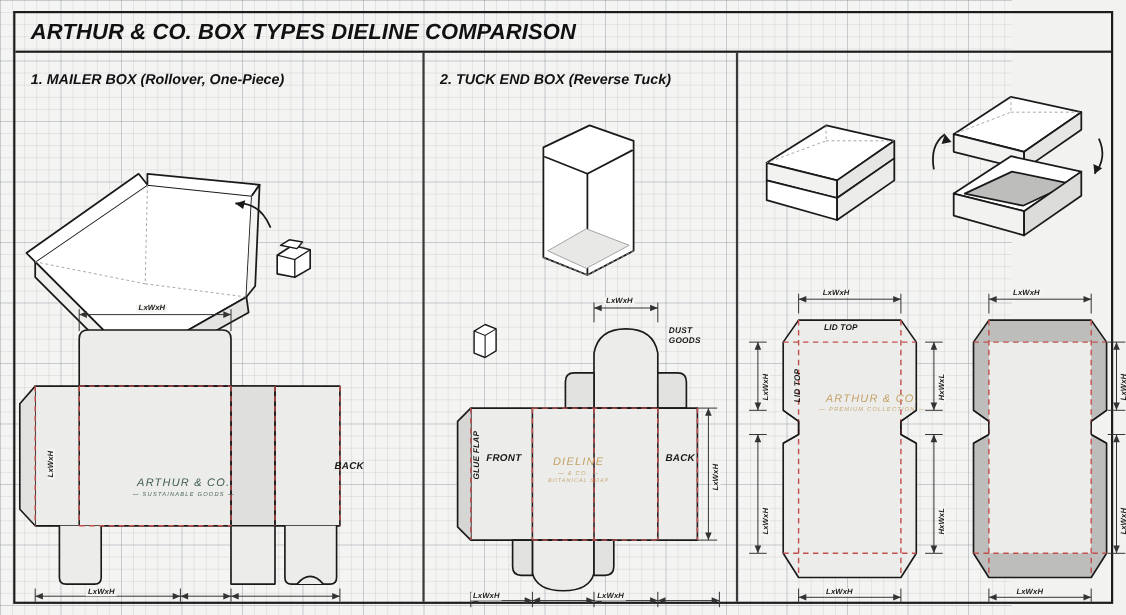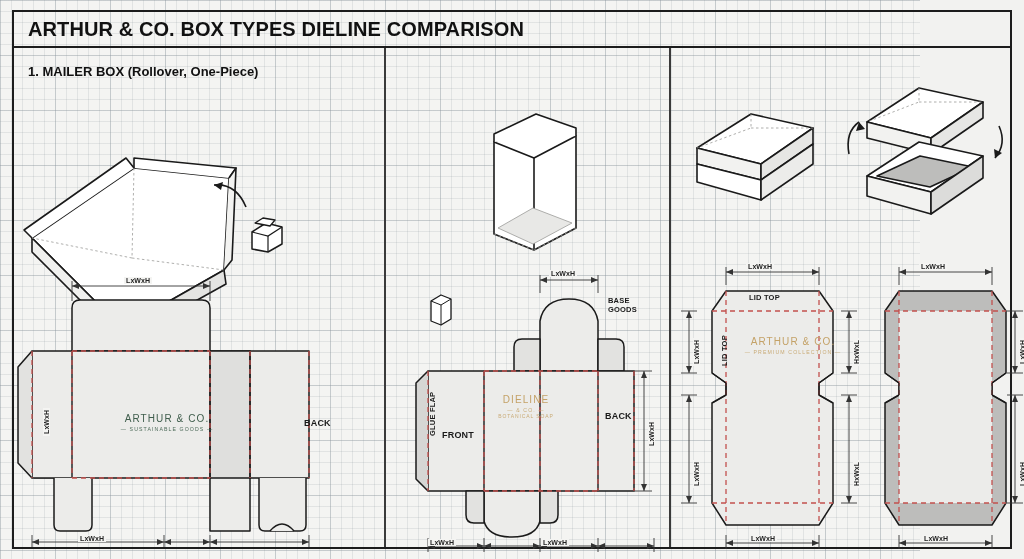--- a/index.html
+++ b/index.html
@@ -19,6 +19,7 @@
       linear-gradient(to right, rgba(140,150,160,0.33) 1px, transparent 1px),
       linear-gradient(to bottom, rgba(140,150,160,0.33) 1px, transparent 1px);
     background-size: 11px 11px, 11px 11px, 55px 55px, 55px 55px;
+    font-style: italic;
   }
   #frame {
     position: absolute; left: 12px; top: 10px;

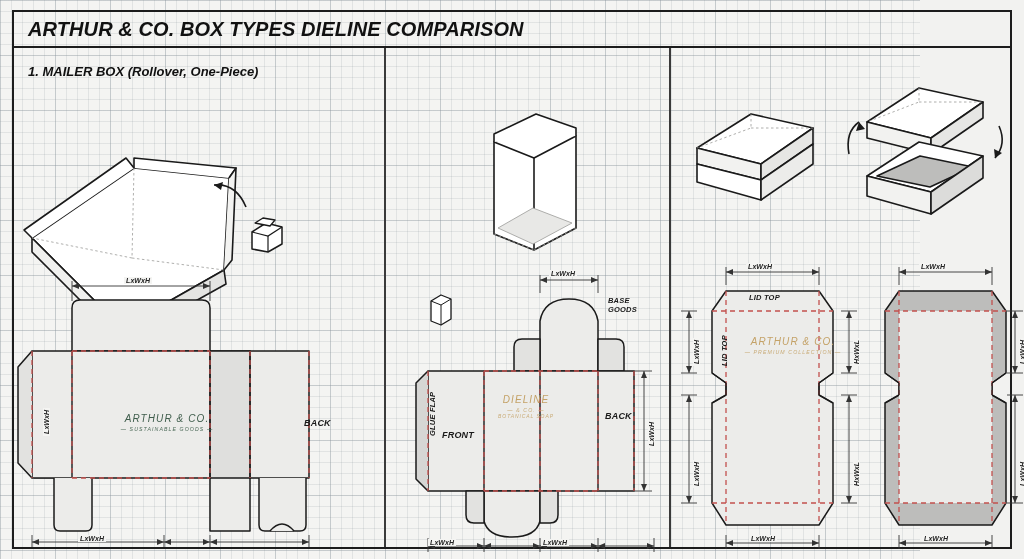--- a/index.html
+++ b/index.html
@@ -197,6 +197,7 @@
     </div>
 
     <div class="panel" id="panel2">
+      <div class="panel-title">2. TUCK END BOX (Reverse Tuck)</div>
 
       <svg width="285" height="160" style="top:22px;left:0">
         <g fill="none" stroke="#1a1a1a" stroke-width="1.6" stroke-linejoin="round">

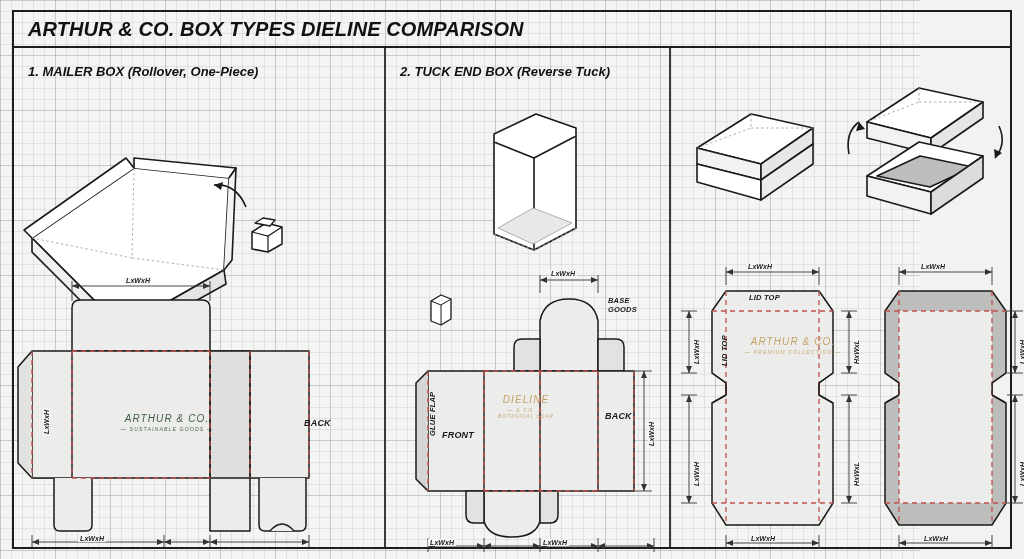--- a/index.html
+++ b/index.html
@@ -300,7 +300,7 @@
       <div class="dimtxt" style="left:155px; top:491px;">LxWxH</div>
 
       <div class="lbl" style="left:222px; top:248px; line-height:1.2;">
-        <div>BASE</div>
+        <div>DUST</div>
         <div>GOODS</div>
       </div>
 

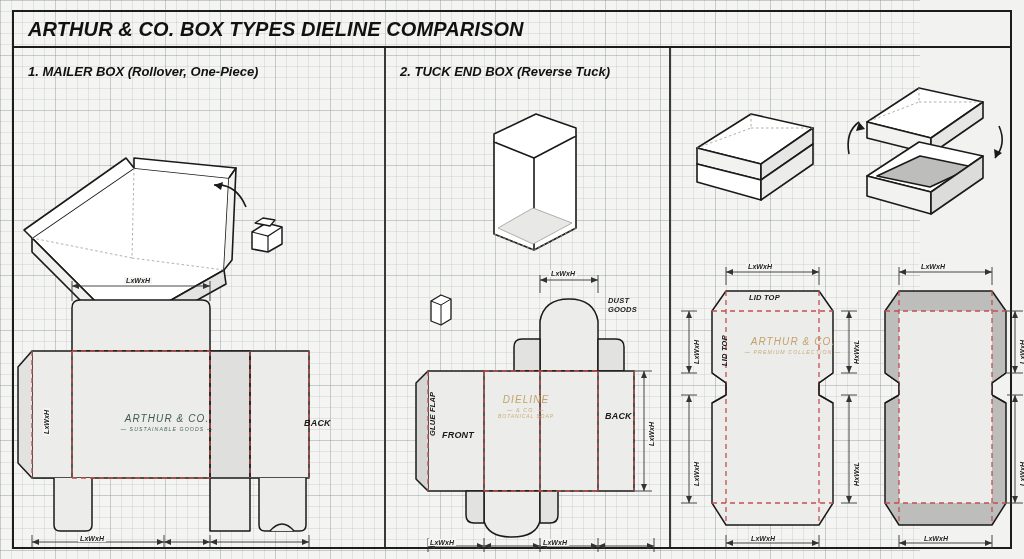--- a/index.html
+++ b/index.html
@@ -66,6 +66,7 @@
   .brand {
     position: absolute; text-align: center; white-space: nowrap;
     line-height: 1.25;
+    margin-top: 21px;
   }
   .brand .b1 { font-size: 10px; letter-spacing: 1.1px; font-weight: normal; }
   .brand .b2 { font-size: 5.2px; letter-spacing: 1.1px; }

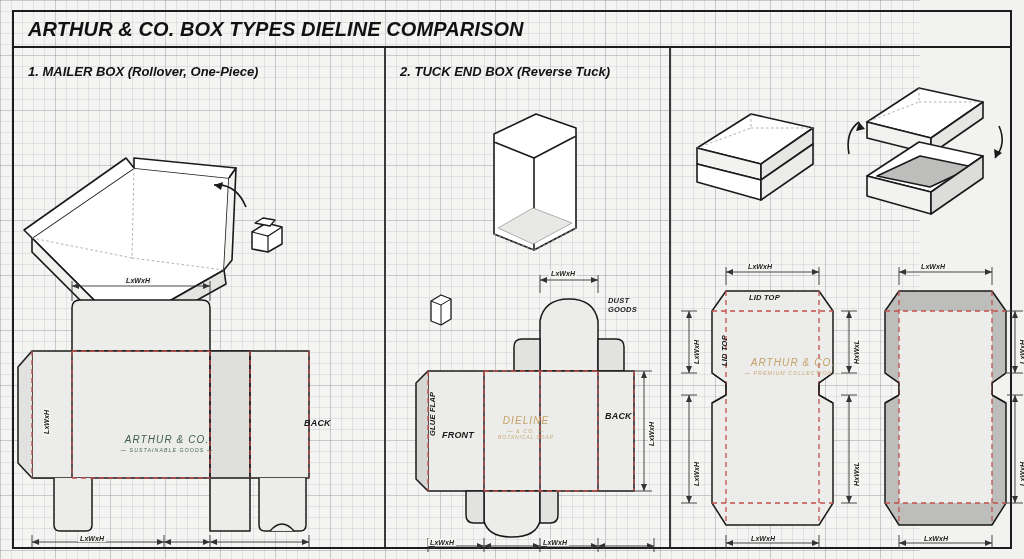--- a/index.html
+++ b/index.html
@@ -306,7 +306,7 @@
       </div>
 
       <div class="lbl vert" style="left:42px; top:388px; transform:rotate(-90deg);">GLUE FLAP</div>
-      <div class="lbl big" style="left:56px; top:363px;margin-top:19px;">FRONT</div>
+      <div class="lbl big" style="left:56px; top:363px;">FRONT</div>
       <div class="lbl big" style="left:219px; top:363px;">BACK</div>
 
       <div class="brand gold" style="left:106px; top:346px; width:68px;">

